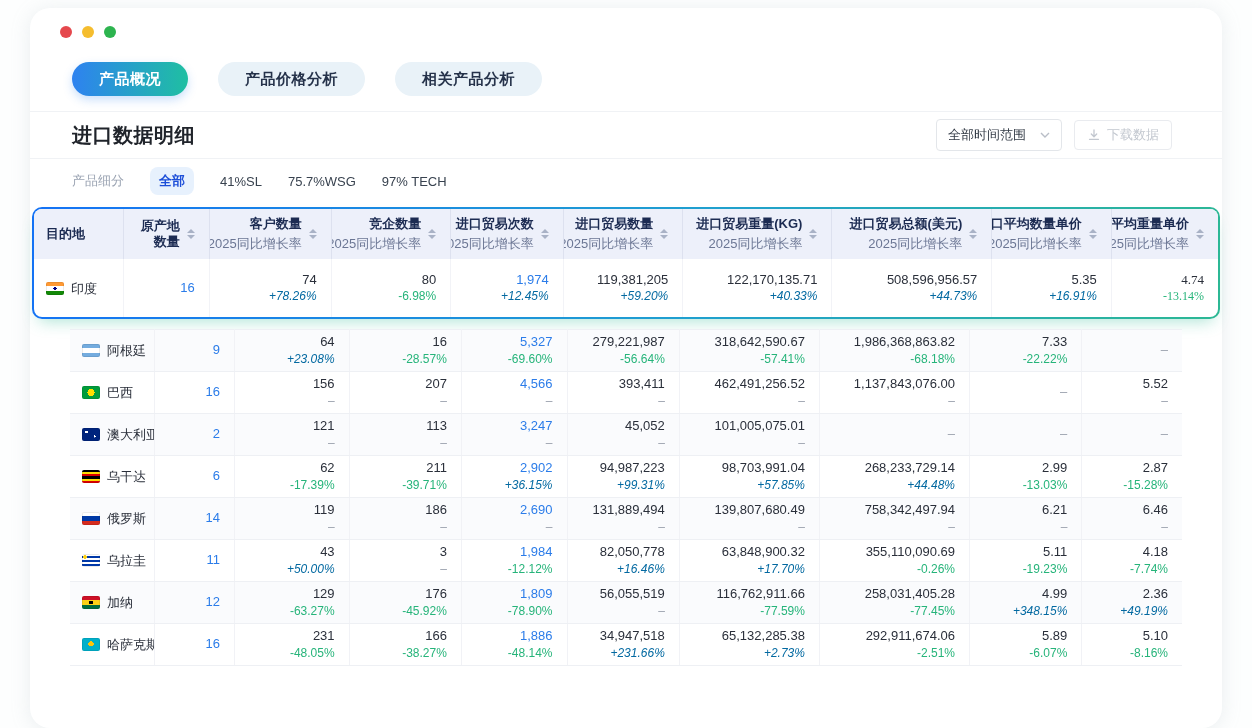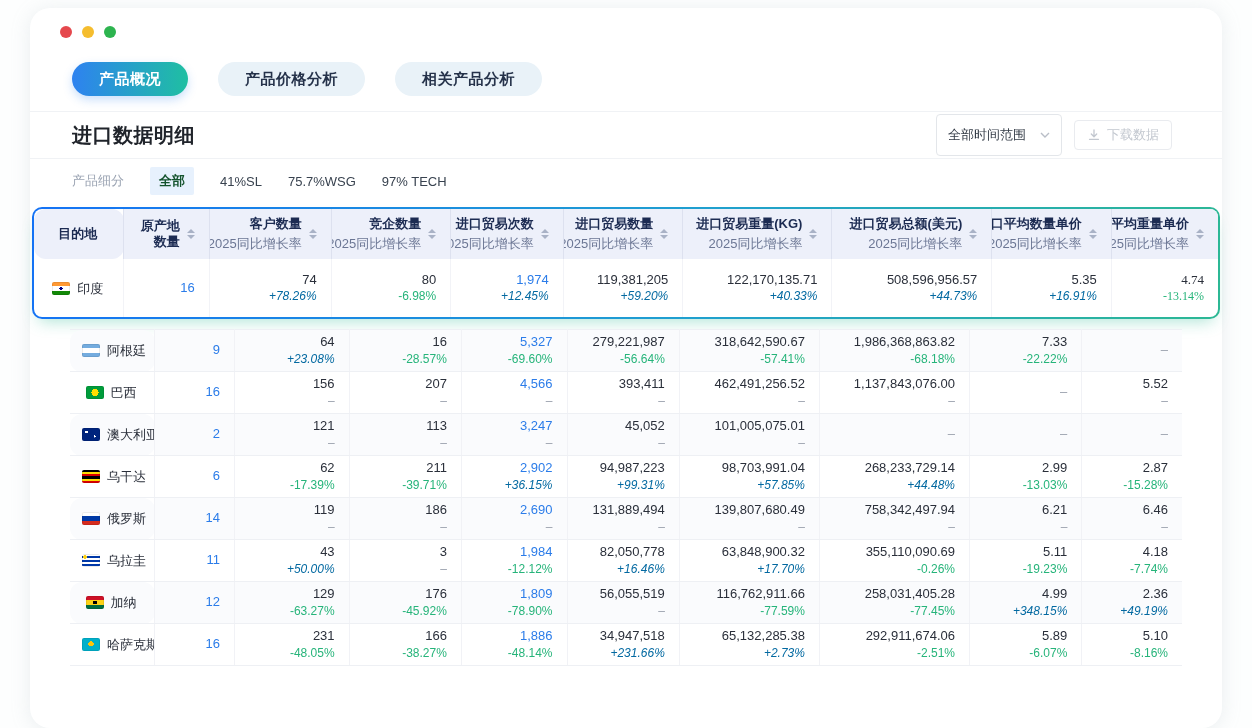--- a/index.html
+++ b/index.html
@@ -22,7 +22,7 @@
   .section-title { font-size:20px; font-weight:700; color:#20242b; letter-spacing:.5px; }
   .spacer { flex:1; }
   .select { display:flex; align-items:center; gap:14px; border:1px solid #e3e6ea; border-radius:4px;
-    height:42px; padding:0 11px; font-size:13px; color:#333b46; cursor:pointer; background:#fff; }
+    height:32px; padding:0 11px; font-size:13px; color:#333b46; cursor:pointer; background:#fff; }
   .dl-btn { display:flex; align-items:center; gap:6px; border:1px solid #e9ebef; border-radius:4px;
     height:30px; padding:0 12px; font-size:13px; color:#c2c7cf; background:#fff; margin-left:12px; }
   

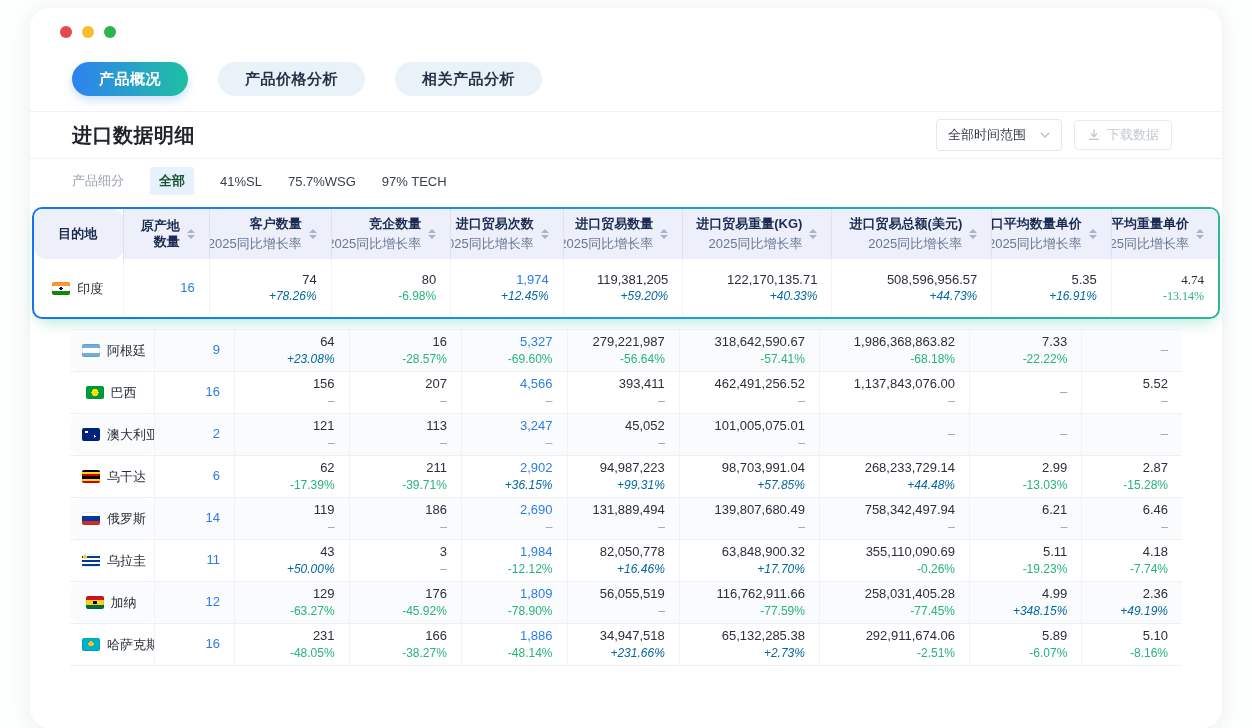--- a/index.html
+++ b/index.html
@@ -29,7 +29,7 @@
   .filter-row { display:flex; align-items:center; height:44px; padding:0 42px; gap:26px; }
   .filter-label { font-size:13px; color:#9aa3b2; }
   .chip { font-size:13px; color:#38424f; cursor:pointer; }
-  .chip.active { color:#14532d; background:#e7f1fd; border-radius:2px; padding:5px 9px; font-weight:600; }
+  .chip.active { color:#1d4ed8; background:#e7f1fd; border-radius:8px; padding:5px 9px; font-weight:600; }
   
   .hl-box { margin:4px 2px 0; border-radius:10px; padding:2px;
     background:linear-gradient(100deg,#1472f5,#1f9fd0 55%,#2cb894);

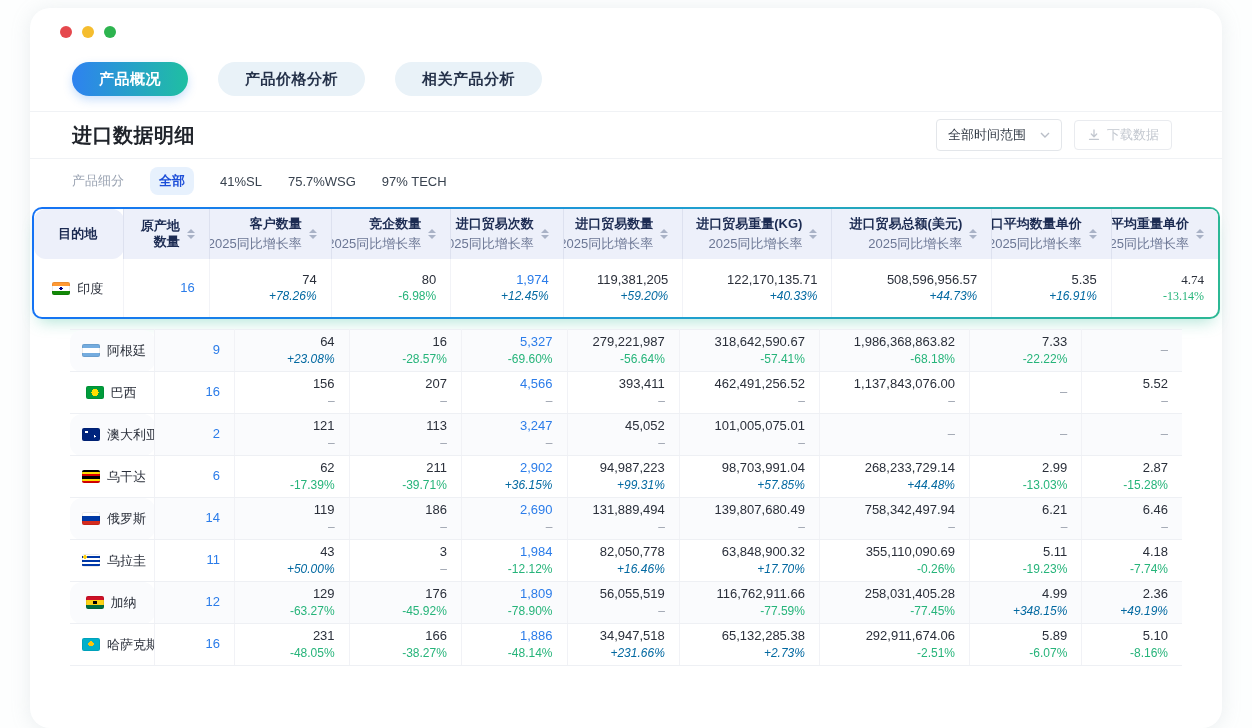--- a/index.html
+++ b/index.html
@@ -37,7 +37,7 @@
   .hl-inner { background:#fff; border-radius:8px; overflow:hidden; }
   table { width:100%; border-collapse:collapse; table-layout:fixed; }
   th,td { vertical-align:middle; text-align:right; padding:0 14px 0 8px; overflow:hidden; white-space:nowrap; }
-  th:first-child, td.c-dest { text-align:center; padding-left:12px;border-radius:12px; }
+  th:first-child, td.c-dest { text-align:left; padding-left:12px; }
   .hl-box thead th { background:#edf0fa; height:50px; border-right:1px solid #dde1ef; }
   .hl-box thead th:last-child { border-right:none; }
   .hl-box tbody td { height:58px; border-right:1px solid #f2f3f7; }

